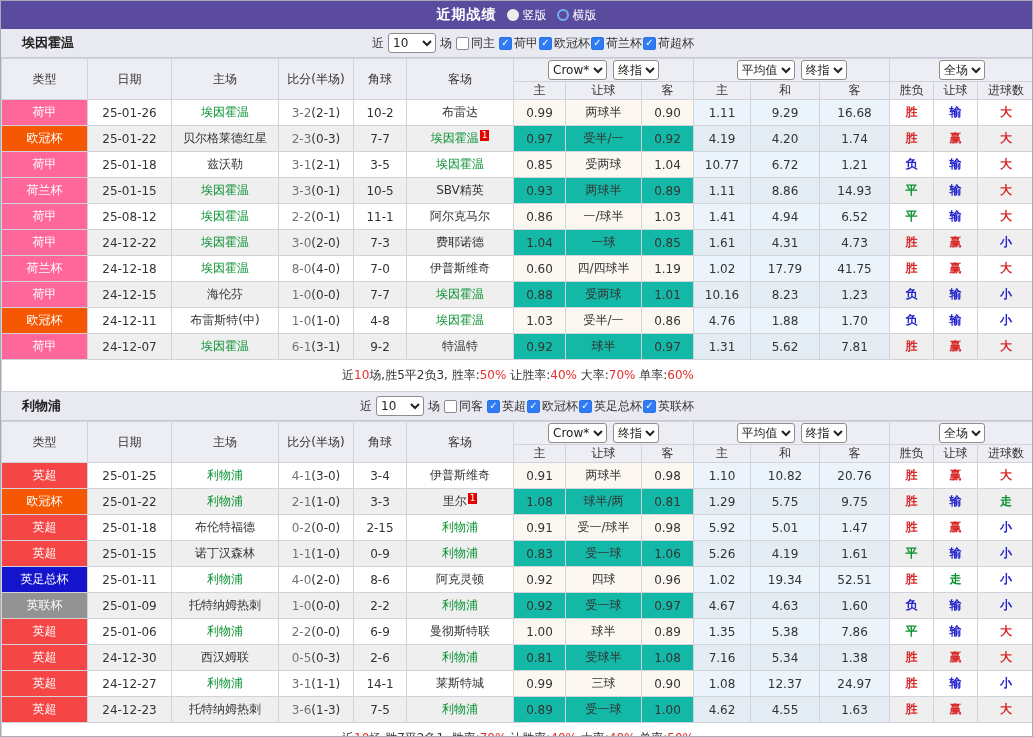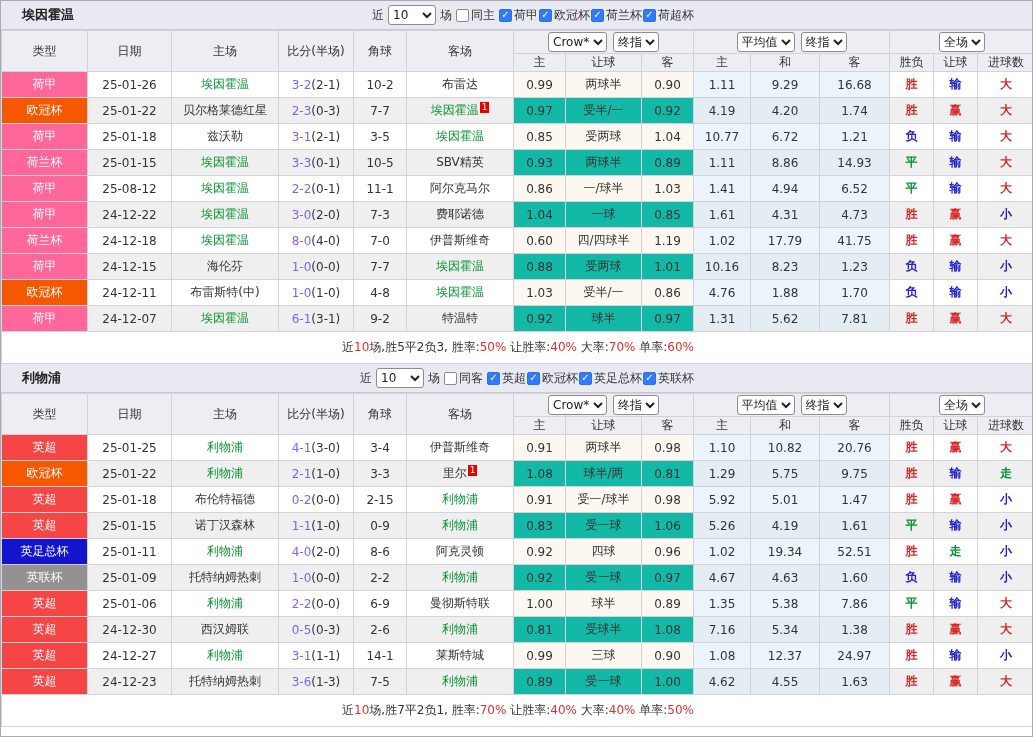--- a/index.html
+++ b/index.html
@@ -51,6 +51,17 @@
 
 <div class="page">
 
+  <div class="title-bar">
+    <span class="title">近期战绩</span>
+    <span class="vopt">
+      <span class="radio-on"></span>
+      <span>竖版</span>
+    </span>
+    <span class="vopt">
+      <span class="radio-off"></span>
+      <span>横版</span>
+    </span>
+  </div>
 
   <section>
     <div class="team-bar">

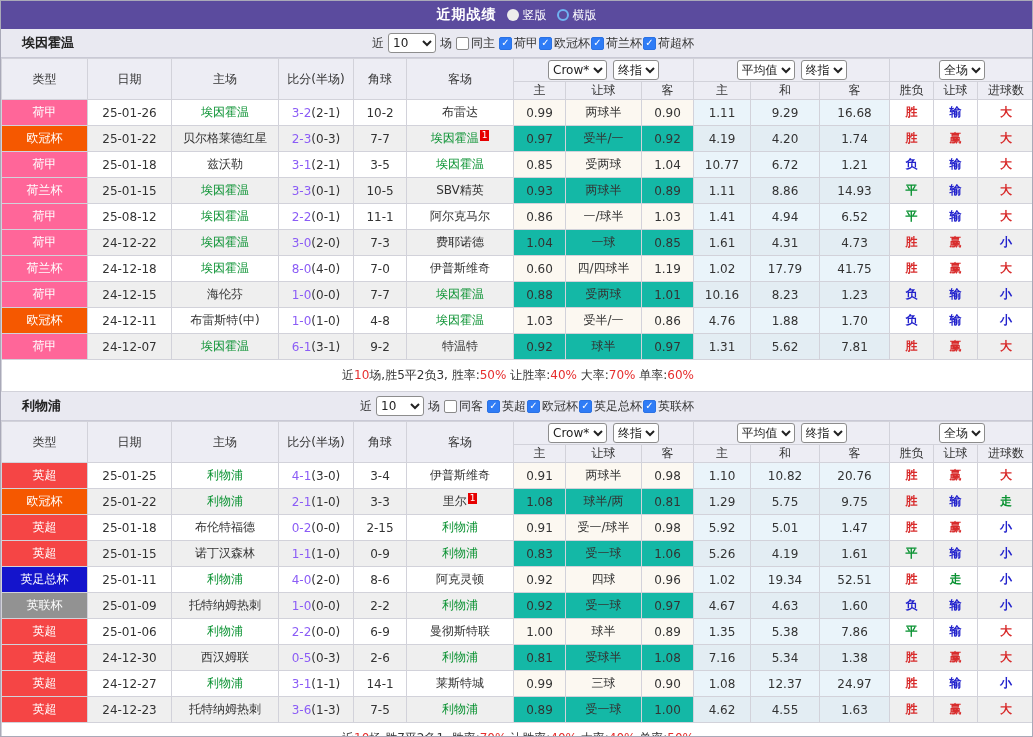--- a/index.html
+++ b/index.html
@@ -38,7 +38,7 @@
   tbody tr.odd td.avg{background:#eaf4fa}
   tbody tr.even td.avg{background:#e3edf3}
   td.league{color:#fff}
-  .ft{color:#8b5cf6}
+  .ft{color:#737373}
   .ht{color:#333}
   .t-sub{color:#0a9232}
   td.res{font-weight:bold}

